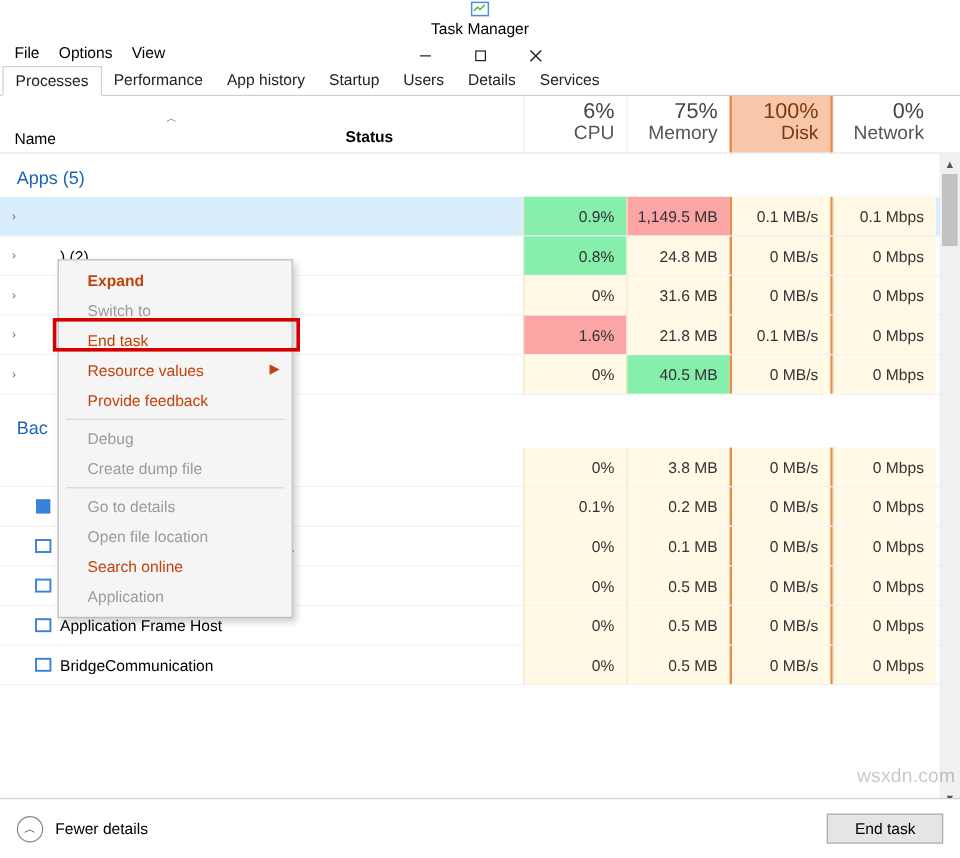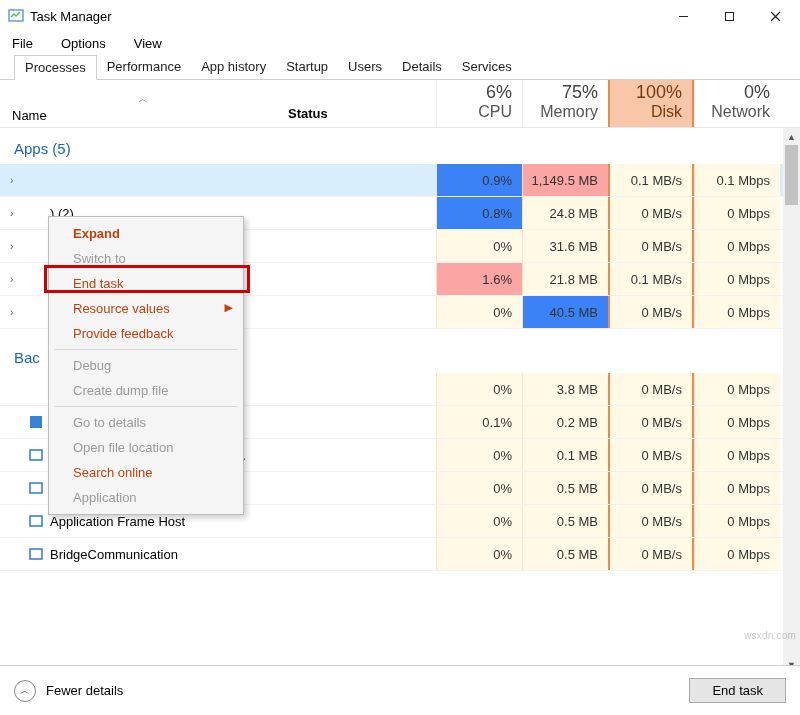--- a/index.html
+++ b/index.html
@@ -4,7 +4,7 @@
 <style>
   * { box-sizing: border-box; font-family: "Segoe UI", Tahoma, sans-serif; font-size: 13px; }
   html, body { margin: 0; padding: 0; width: 800px; height: 715px; background: #fff; overflow: hidden; }
-  .titlebar { display: flex; align-items: center; height: 32px; padding: 0 2px; }
+  .titlebar { display: flex; align-items: center; height: 32px; padding: 0 2px; flex-direction: column; }
   .titlebar .icon { width: 16px; height: 16px; margin: 0 6px; display: inline-flex; }
   .titlebar .title { flex: 0 0 auto; font-size: 13px; }
   .titlebar .spacer { flex: 1; }

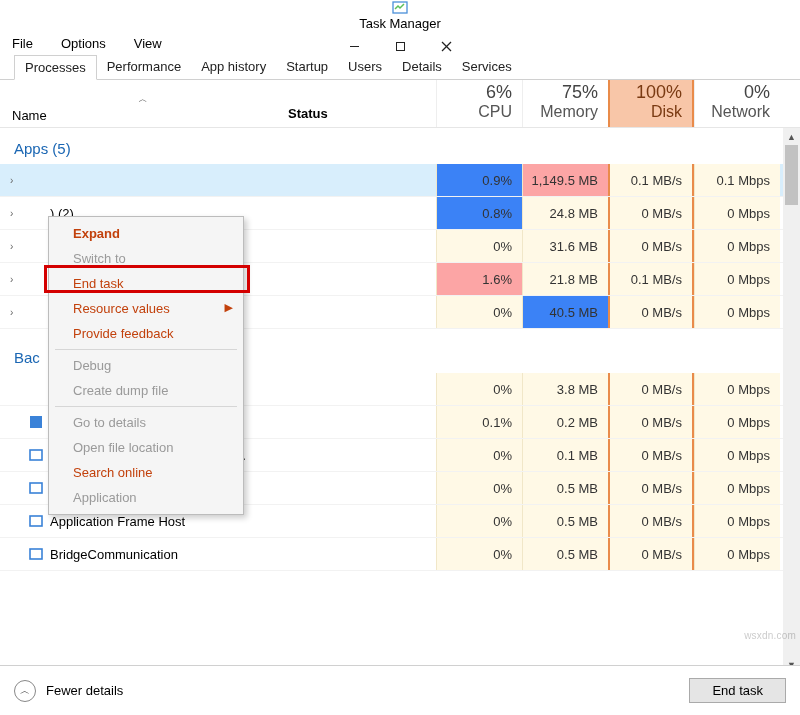--- a/index.html
+++ b/index.html
@@ -10,7 +10,7 @@
   .titlebar .spacer { flex: 1; }
   .winbtns { display: flex; }
   .winbtn { width: 46px; height: 30px; display: flex; align-items: center; justify-content: center; color: #222; }
-  .menubar { display: flex; gap: 12px; padding: 2px 6px 2px 4px; font-size: 13px; }
+  .menubar { display: flex; gap: 0; padding: 2px 6px 2px 4px; font-size: 13px; }
   .menubar .menuitem { padding: 2px 8px; }
   .tabs { display: flex; border-bottom: 1px solid #d0d0d0; padding-left: 14px; font-size: 13px; }
   .tab { padding: 4px 10px; color: #222; }

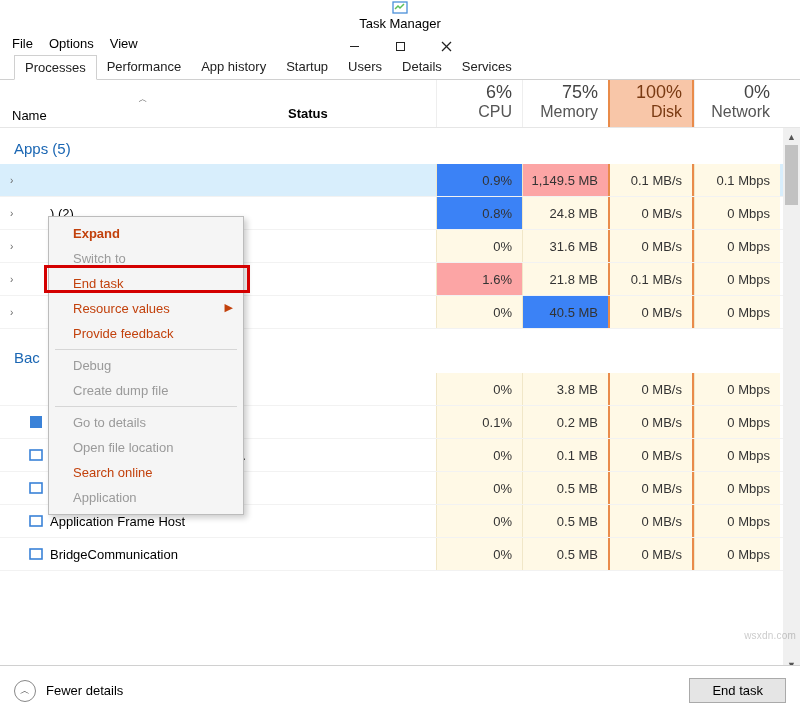--- a/index.html
+++ b/index.html
@@ -12,7 +12,7 @@
   .winbtn { width: 46px; height: 30px; display: flex; align-items: center; justify-content: center; color: #222; }
   .menubar { display: flex; gap: 0; padding: 2px 6px 2px 4px; font-size: 13px; }
   .menubar .menuitem { padding: 2px 8px; }
-  .tabs { display: flex; border-bottom: 1px solid #d0d0d0; padding-left: 14px; font-size: 13px; }
+  .tabs { display: flex; border-bottom: 1px solid #d0d0d0; padding-left: 2px; font-size: 13px; }
   .tab { padding: 4px 10px; color: #222; }
   .tab.active { border: 1px solid #d0d0d0; border-bottom: 1px solid #fff; margin-bottom: -1px; background: #fff; }
   .headerrow { display: flex; border-bottom: 1px solid #e6e6e6; height: 48px; position: relative; }

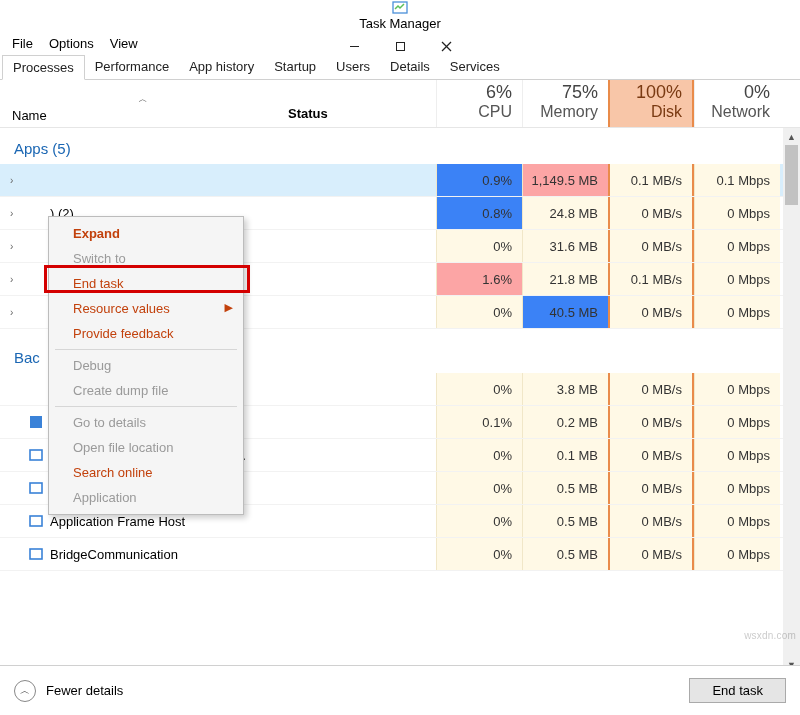--- a/index.html
+++ b/index.html
@@ -32,7 +32,7 @@
   .cell-name .txt { overflow:hidden; text-overflow: ellipsis; }
   .cell-status { width: 152px; }
   .cell-num { width: 86px; text-align: right; padding: 0 10px 0 4px; background: #fff9e6; border-left: 1px solid #f1e7c8; height: 100%; display:flex; align-items:center; justify-content:flex-end; color: #333;}
-  .cell-num.heat1 { background: #3b82f6; }
+  .cell-num.heat1 { background: #86efac; }
   .cell-num.heat2 { background: #fca5a5; }
   .chev { width: 12px; color: #666; font-size: 10px; }
   .proc-icon { width: 16px; height: 16px; display:inline-flex; }

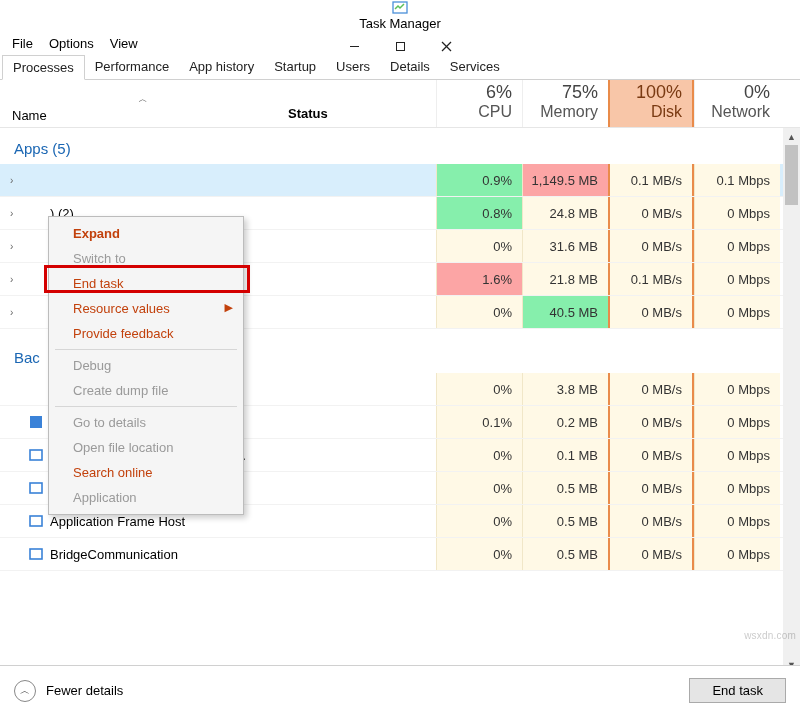--- a/index.html
+++ b/index.html
@@ -53,7 +53,7 @@
   .contextmenu .sep { height:1px; background:#d6d6d6; margin: 3px 4px; }
   .contextmenu .ci .sub { position:absolute; right:8px; top:5px; font-size:11px;}
   .endtask-box { position:absolute; left:44px; top:265px; width:206px; height:28px; border:3px solid #d40000; z-index:11; pointer-events:none;}
-  .watermark { position: absolute; right: 4px; bottom: 74px; font-size: 10px; letter-spacing: 0.2px; color: rgba(0,0,0,0.22); z-index: 5; }
+  .watermark { position: absolute; right: 4px; bottom: 58px; font-size: 16px; letter-spacing: 0.2px; color: rgba(0,0,0,0.22); z-index: 5; }
 </style>
 </head>
 <body>

